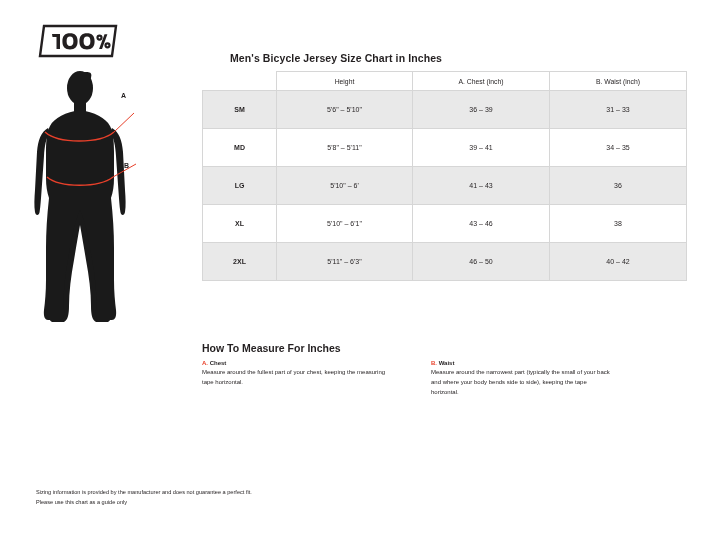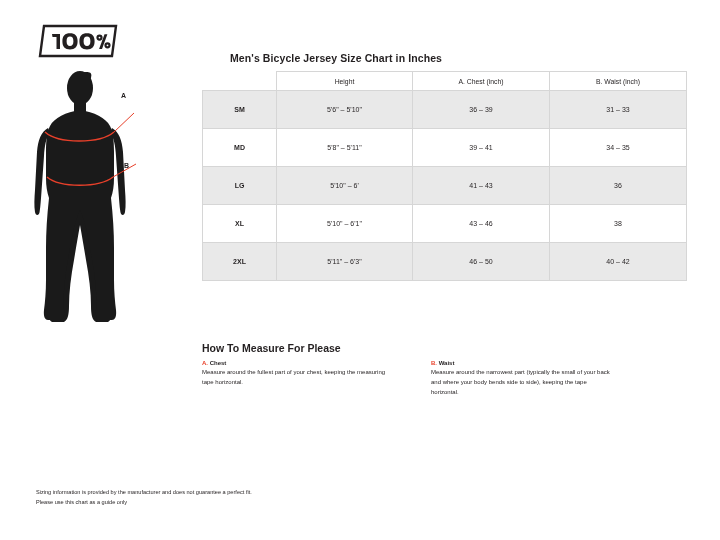--- a/index.html
+++ b/index.html
@@ -271,7 +271,7 @@
     </tbody>
   </table>
 
-  <div id="howto-title">How To Measure For Please</div>
+  <div id="howto-title">How To Measure For Inches</div>
 
   <div class="measure-block" id="measure-chest">
     <div class="measure-head">

